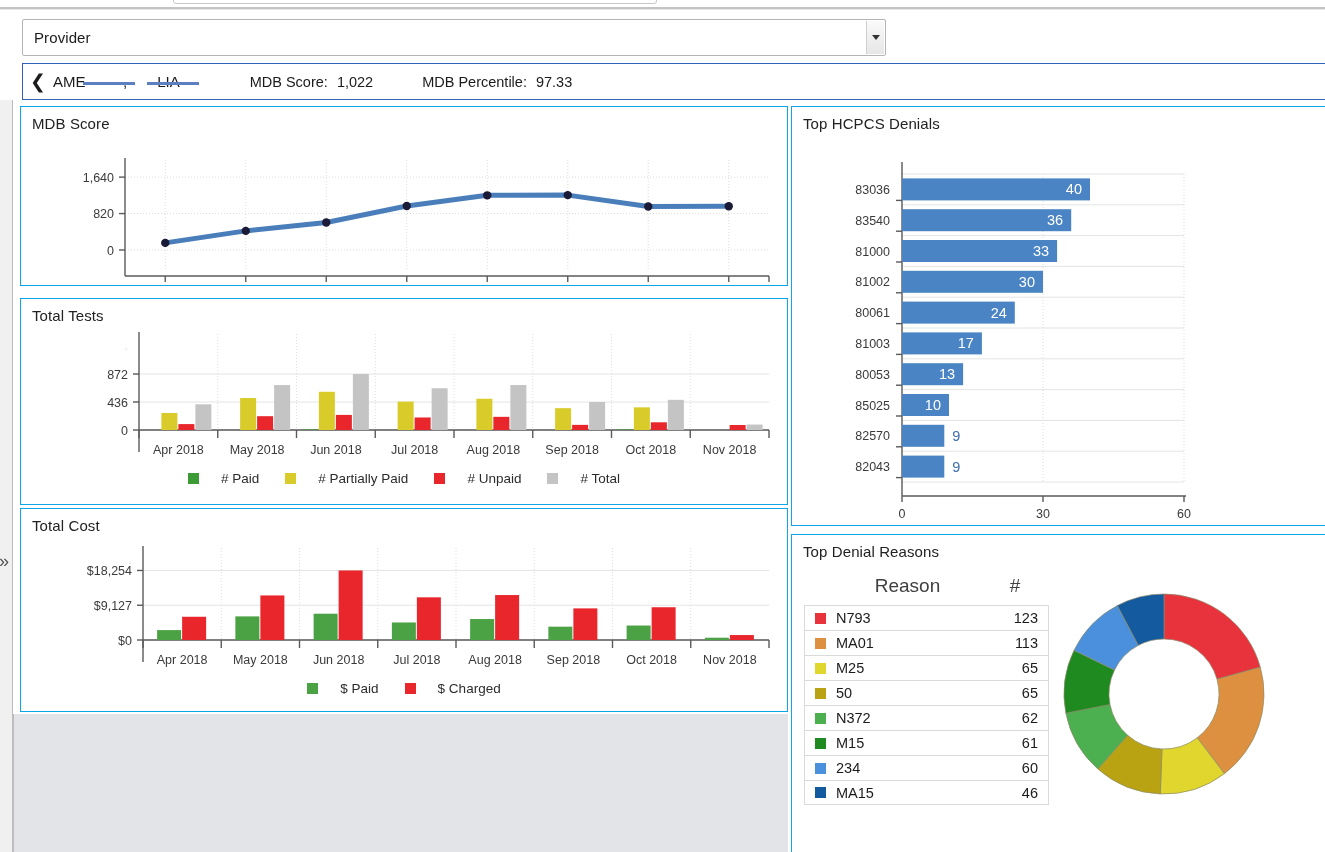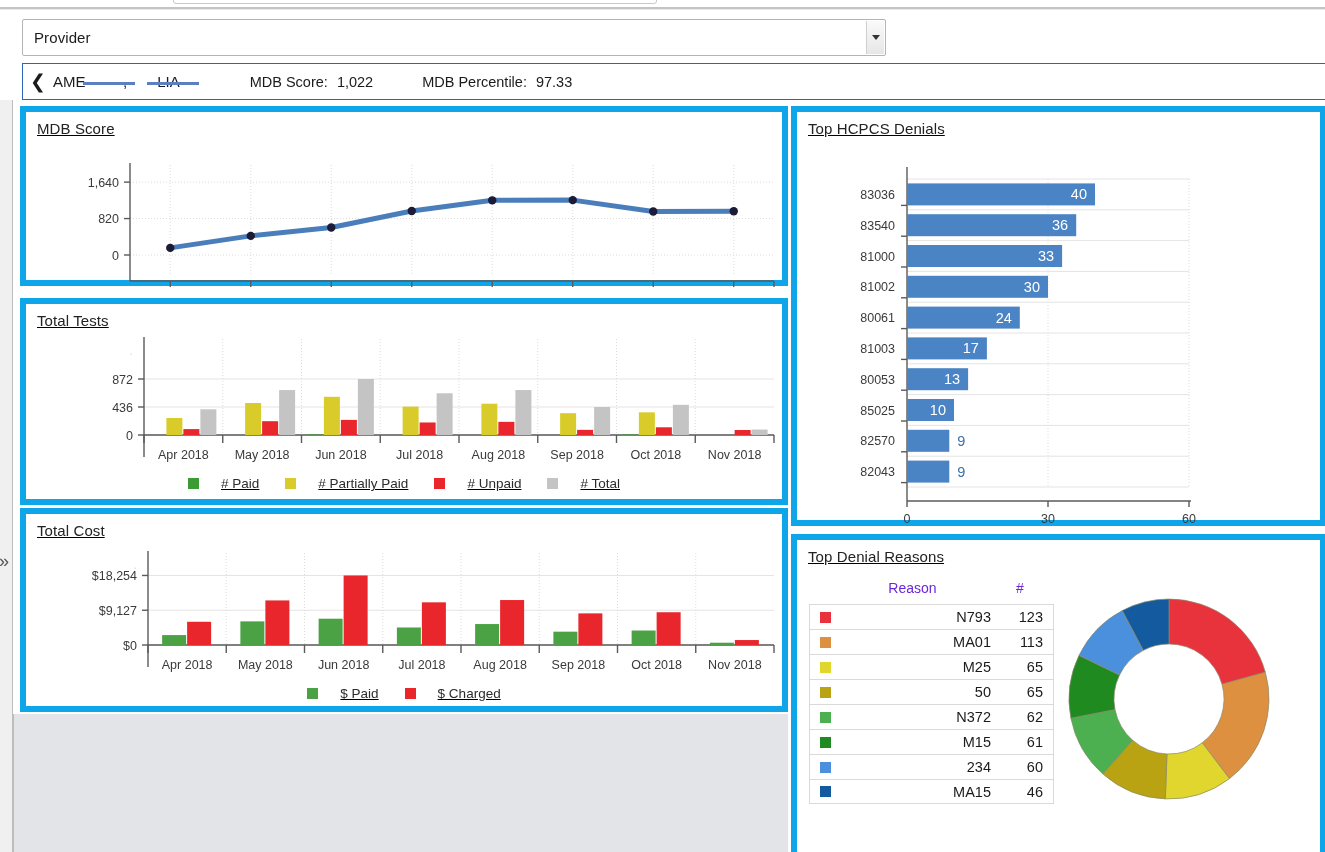--- a/index.html
+++ b/index.html
@@ -68,7 +68,7 @@
   }
 
   
-  .panel { position:absolute; background:#fff; border:6px solid #0ea5e9;text-decoration:underline; }
+  .panel { position:absolute; background:#fff; border:1px solid #0ea5e9; }
   .panel-title {
     font-size:15px; color:#222; padding:8px 0 0 11px; letter-spacing:.1px;
   }

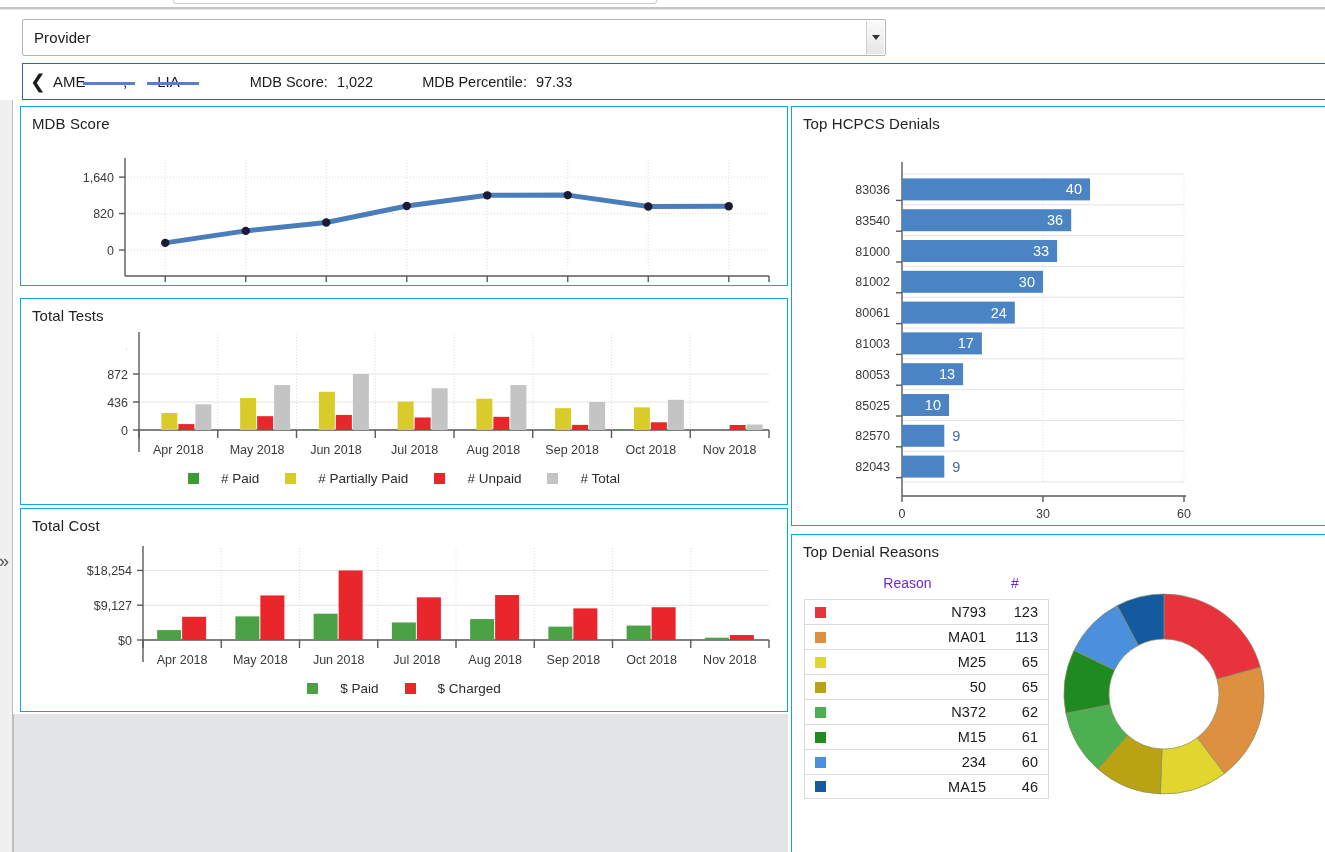--- a/index.html
+++ b/index.html
@@ -100,7 +100,7 @@
 
   
   .reason-wrap { position:absolute; left:12px; top:40px; width:245px; }
-  .reason-head { display:flex; font-size:14px; color:#6d28d9; padding:0 8px 8px 0; }
+  .reason-head { display:flex; font-size:19px; color:#404040; padding:0 8px 8px 0; }
   .reason-head .h-reason { flex:1; text-align:center; padding-left:22px; }
   .reason-head .h-num { width:52px; text-align:center; }
   .reason-row {

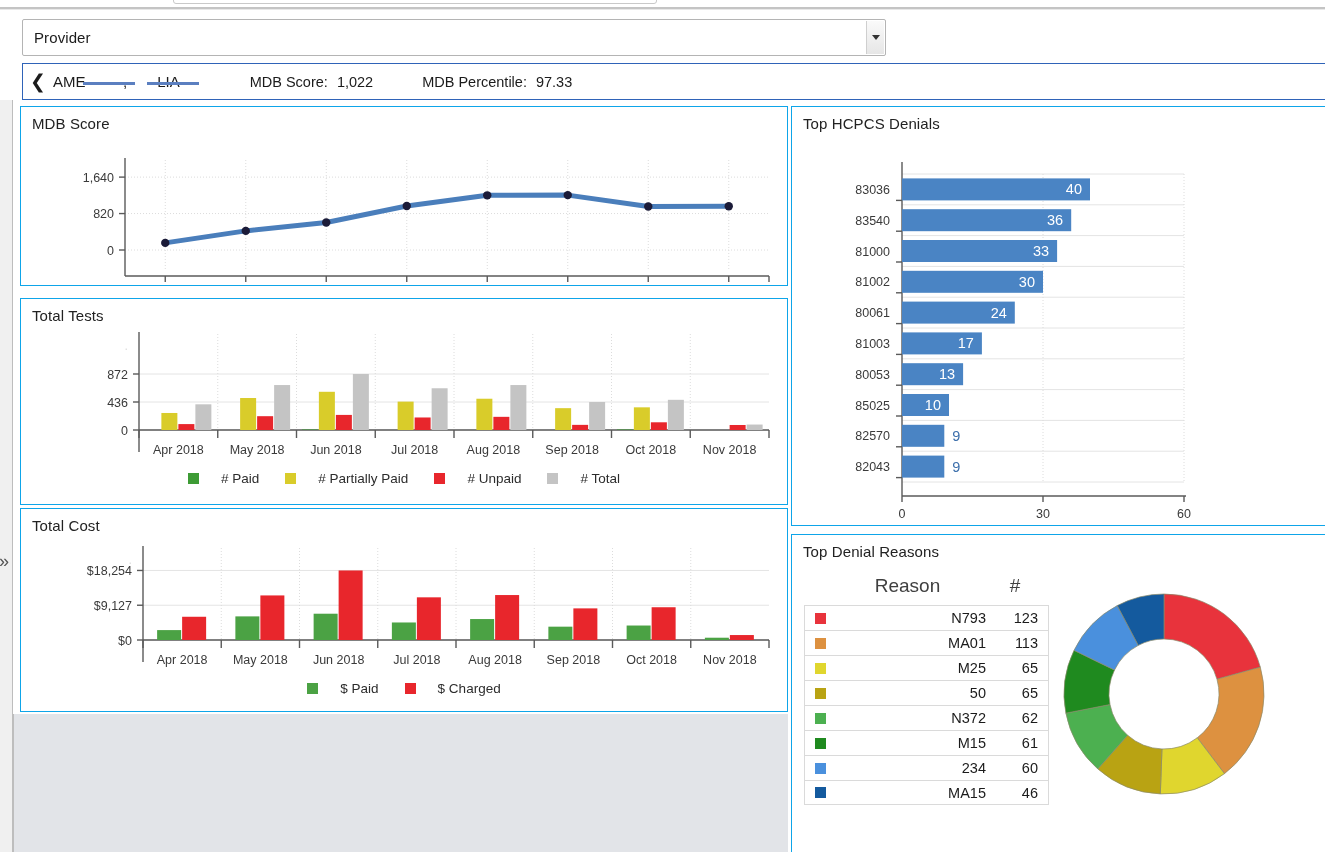--- a/index.html
+++ b/index.html
@@ -109,7 +109,7 @@
   }
   .reason-row:last-child { border-bottom:1px solid #dadada; }
   .reason-row .sw { width:11px; height:11px; margin:0 10px 0 10px; flex:0 0 11px; }
-  .reason-row .nm { flex:1; text-align:right; padding-right:6px; }
+  .reason-row .nm { flex:1; text-align:left; padding-right:6px; }
   .reason-row .ct { width:56px; text-align:right; padding-right:10px; }
 
   .donut-wrap { position:absolute; left:265px; top:52px; }

